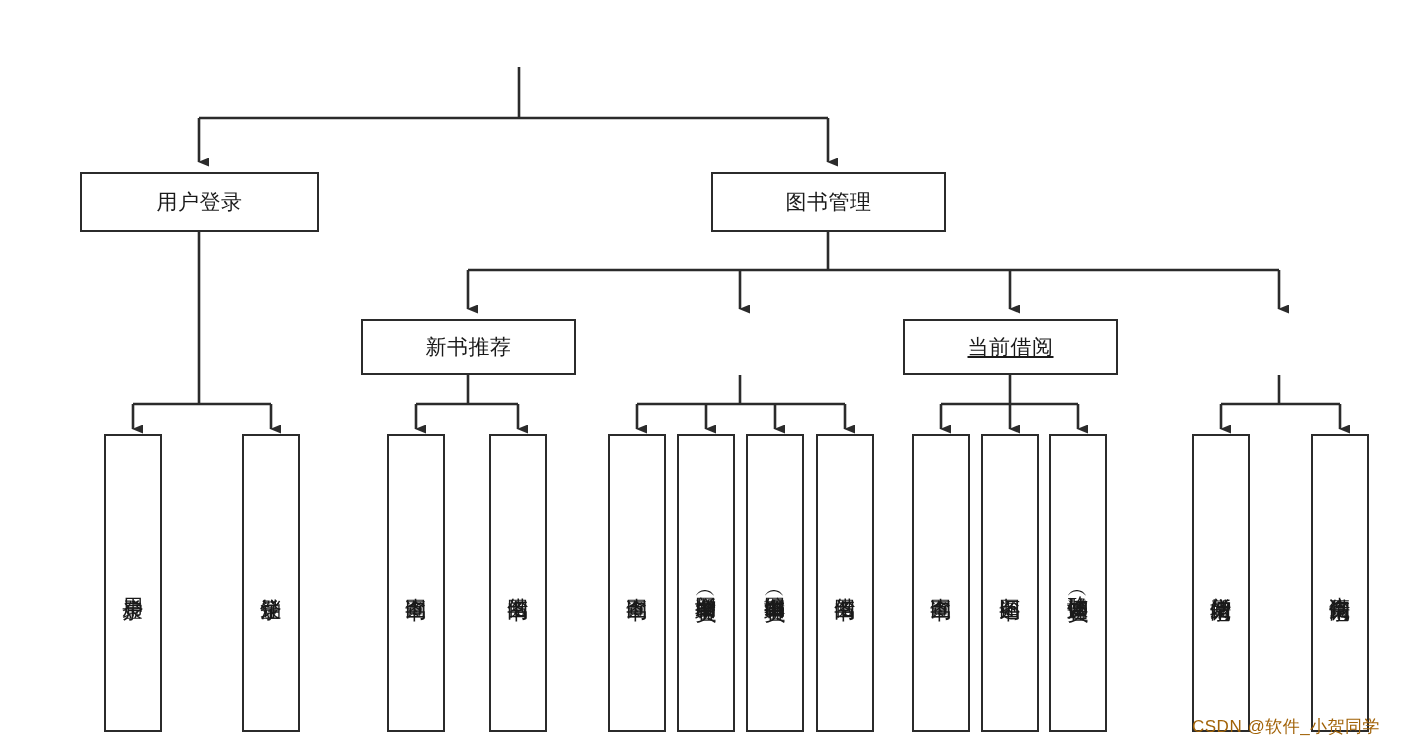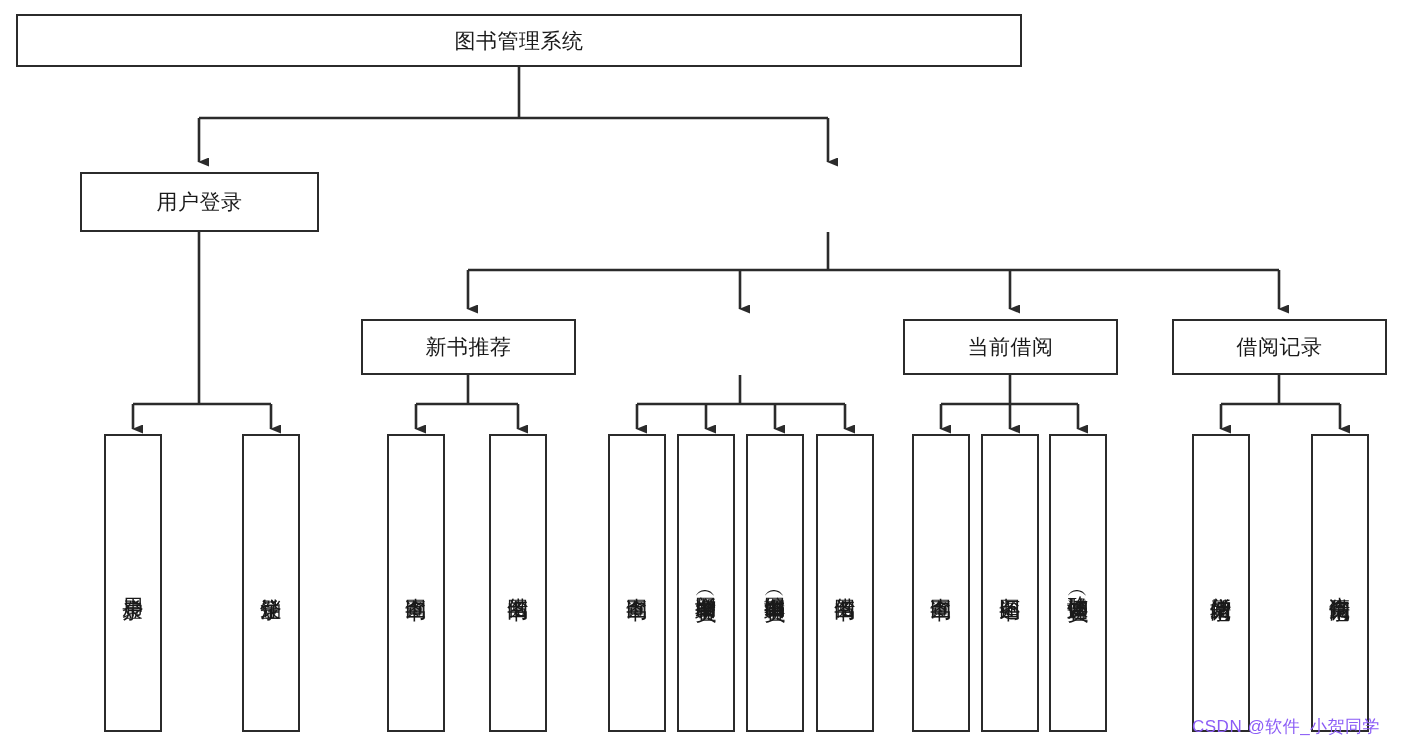--- a/index.html
+++ b/index.html
@@ -120,9 +120,6 @@
     </g>
   </svg>
 
-  <div class="node" style="left:16px; top:14px; width:1006px; height:53px;">
-    <span class="label">图书管理系统</span>
-  </div>
 
   <div class="node" style="left:80px; top:172px; width:239px; height:60px;">
     <span class="label">用户登录</span>

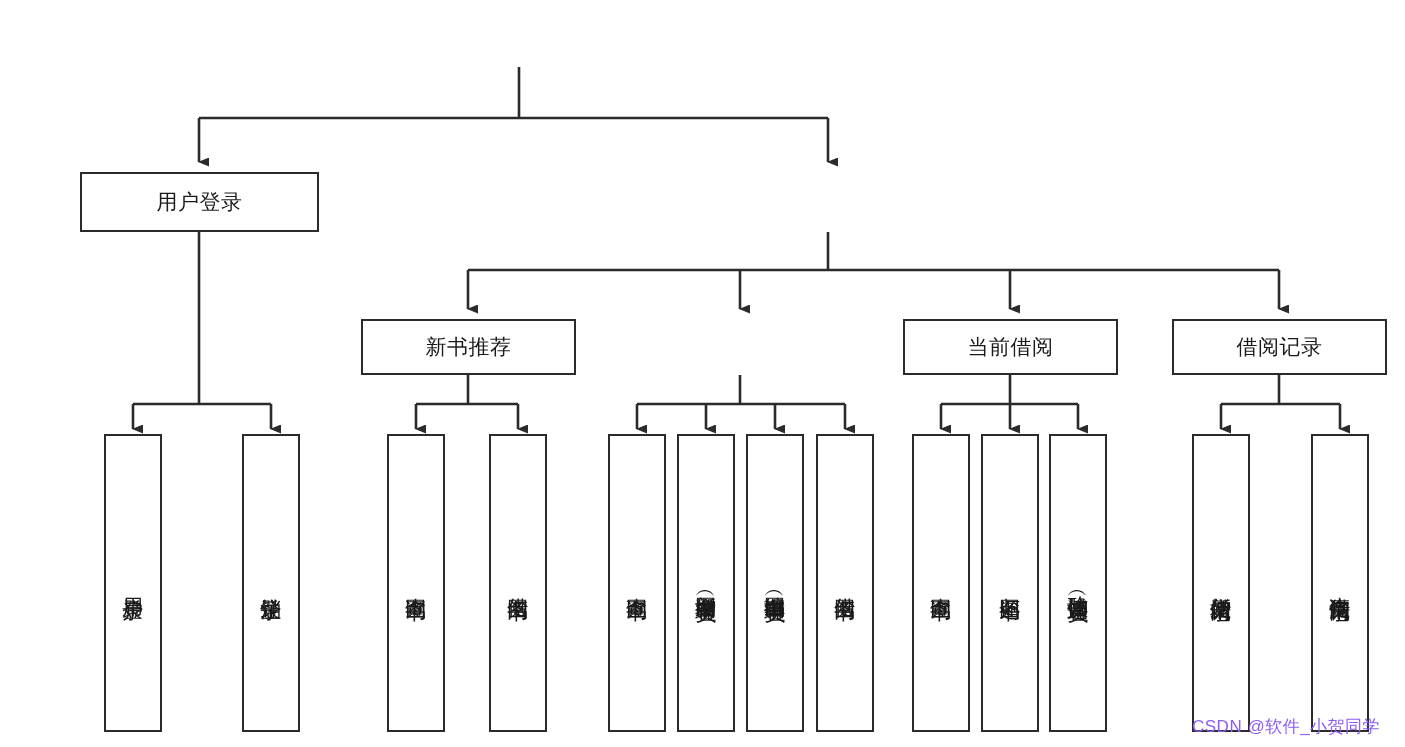--- a/index.html
+++ b/index.html
@@ -124,6 +124,9 @@
   <div class="node" style="left:80px; top:172px; width:239px; height:60px;">
     <span class="label">用户登录</span>
   </div>
+  <div class="node" style="left:711px; top:172px; width:235px; height:60px;">
+    <span class="label">图书管理</span>
+  </div>
 
   <div class="node" style="left:361px; top:319px; width:215px; height:56px;text-align:center;">
     <span class="label">新书推荐</span>

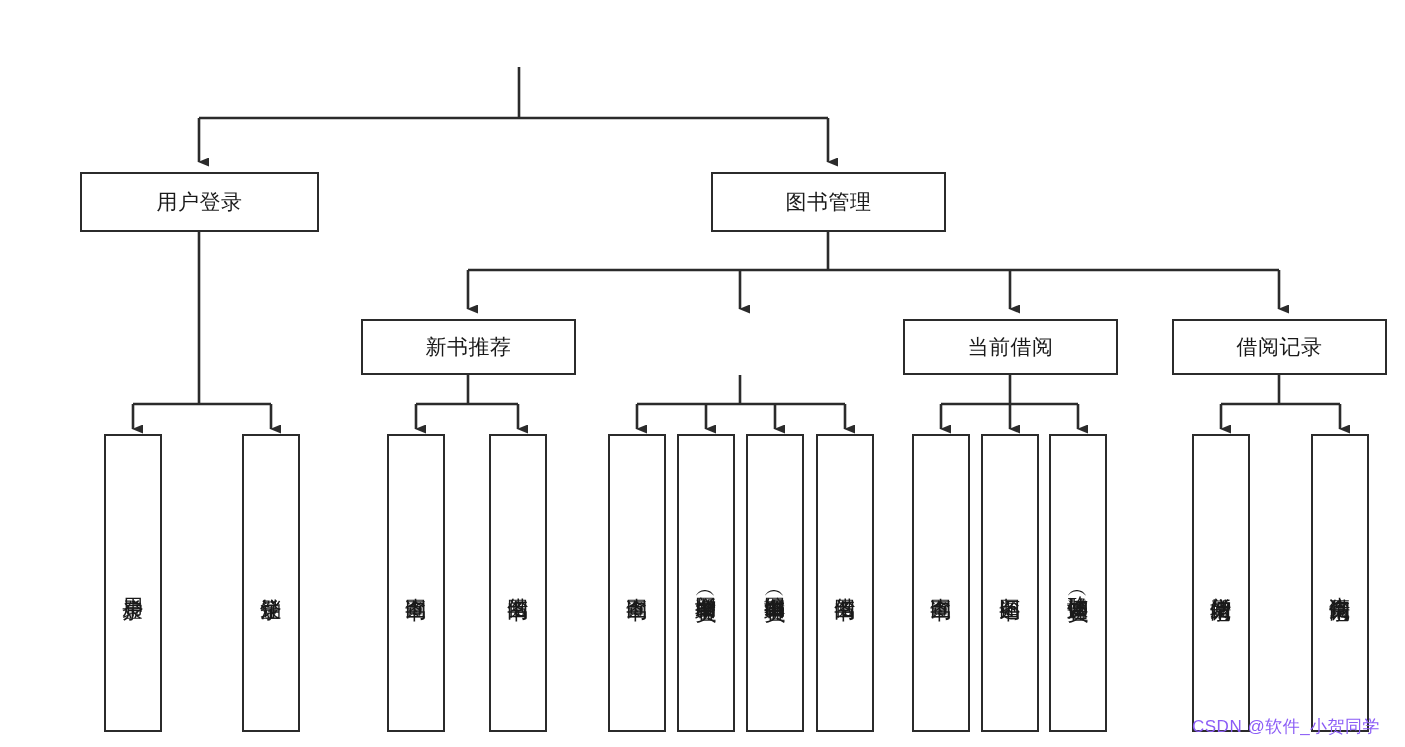--- a/index.html
+++ b/index.html
@@ -131,7 +131,7 @@
   <div class="node" style="left:361px; top:319px; width:215px; height:56px;text-align:center;">
     <span class="label">新书推荐</span>
   </div>
-  <div class="node" style="left:903px; top:319px; width:215px; height:56px;">
+  <div class="node" style="left:903px; top:319px; width:215px; height:56px;text-decoration:underline;">
     <span class="label">当前借阅</span>
   </div>
   <div class="node" style="left:1172px; top:319px; width:215px; height:56px;">

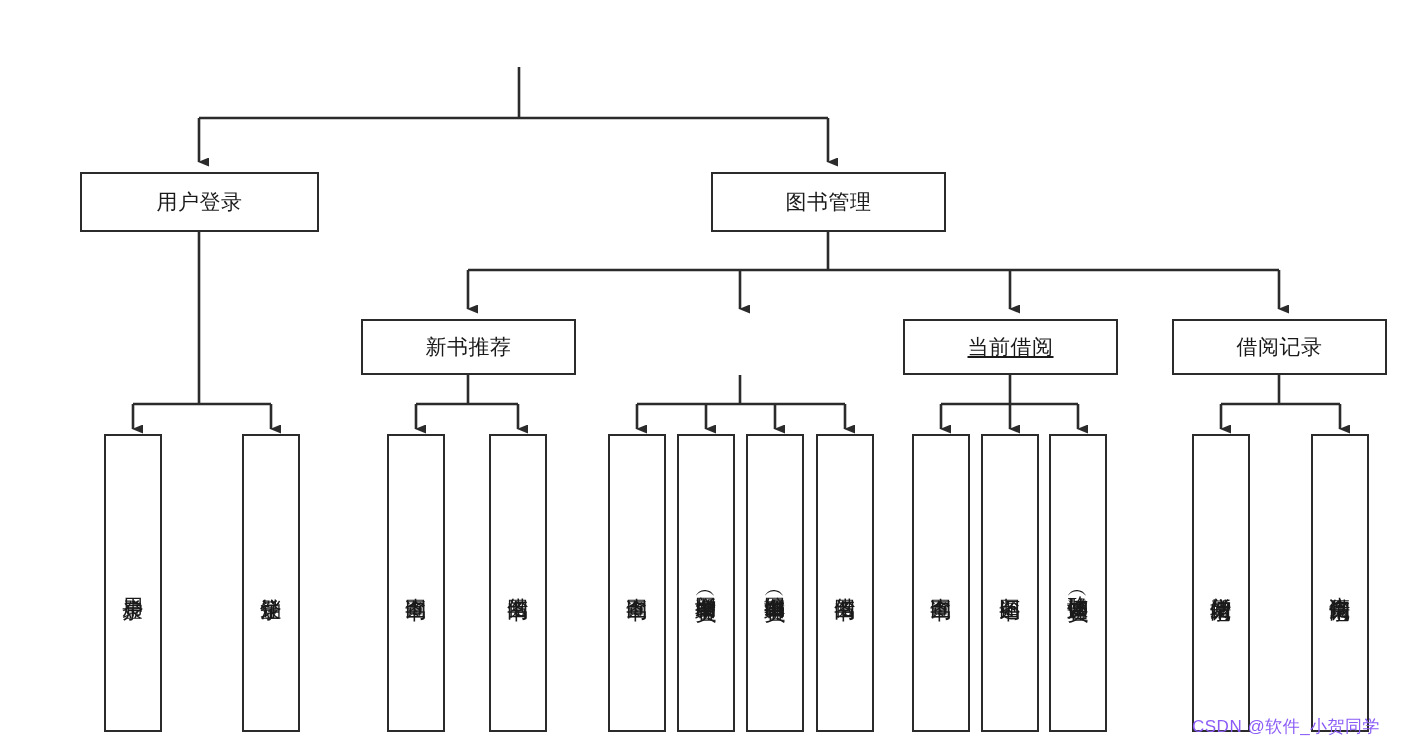--- a/index.html
+++ b/index.html
@@ -134,9 +134,6 @@
   <div class="node" style="left:903px; top:319px; width:215px; height:56px;text-decoration:underline;">
     <span class="label">当前借阅</span>
   </div>
-  <div class="node" style="left:1172px; top:319px; width:215px; height:56px;">
-    <span class="label">借阅记录</span>
-  </div>
 
   <div class="node vertical" style="left:104px; top:434px; width:58px; height:298px;">
     <span class="label">用户登录</span>

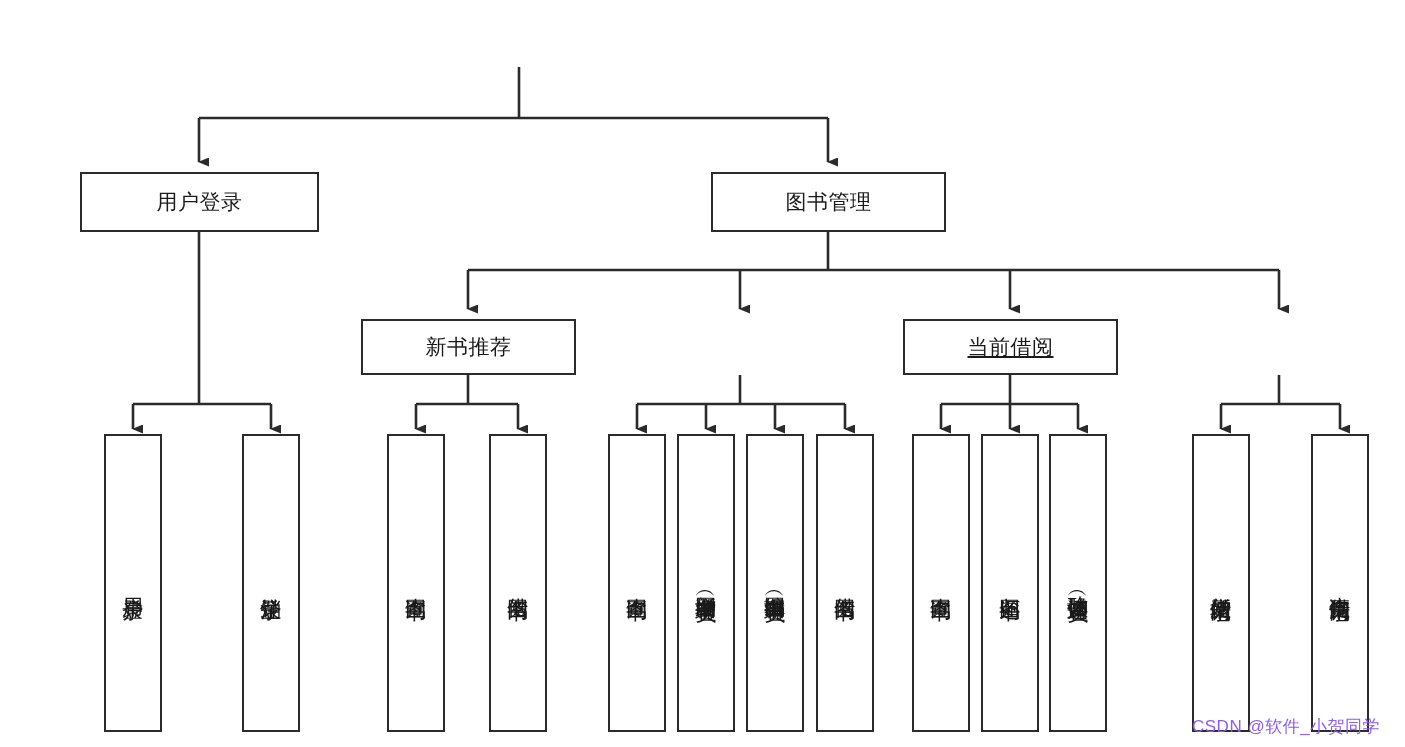--- a/index.html
+++ b/index.html
@@ -59,7 +59,7 @@
   #watermark {
     position: absolute;
     font-size: 17px;
-    color: #8b5cf6;
+    color: #a16207;
     white-space: nowrap;
     letter-spacing: 0.5px;
     pointer-events: none;

